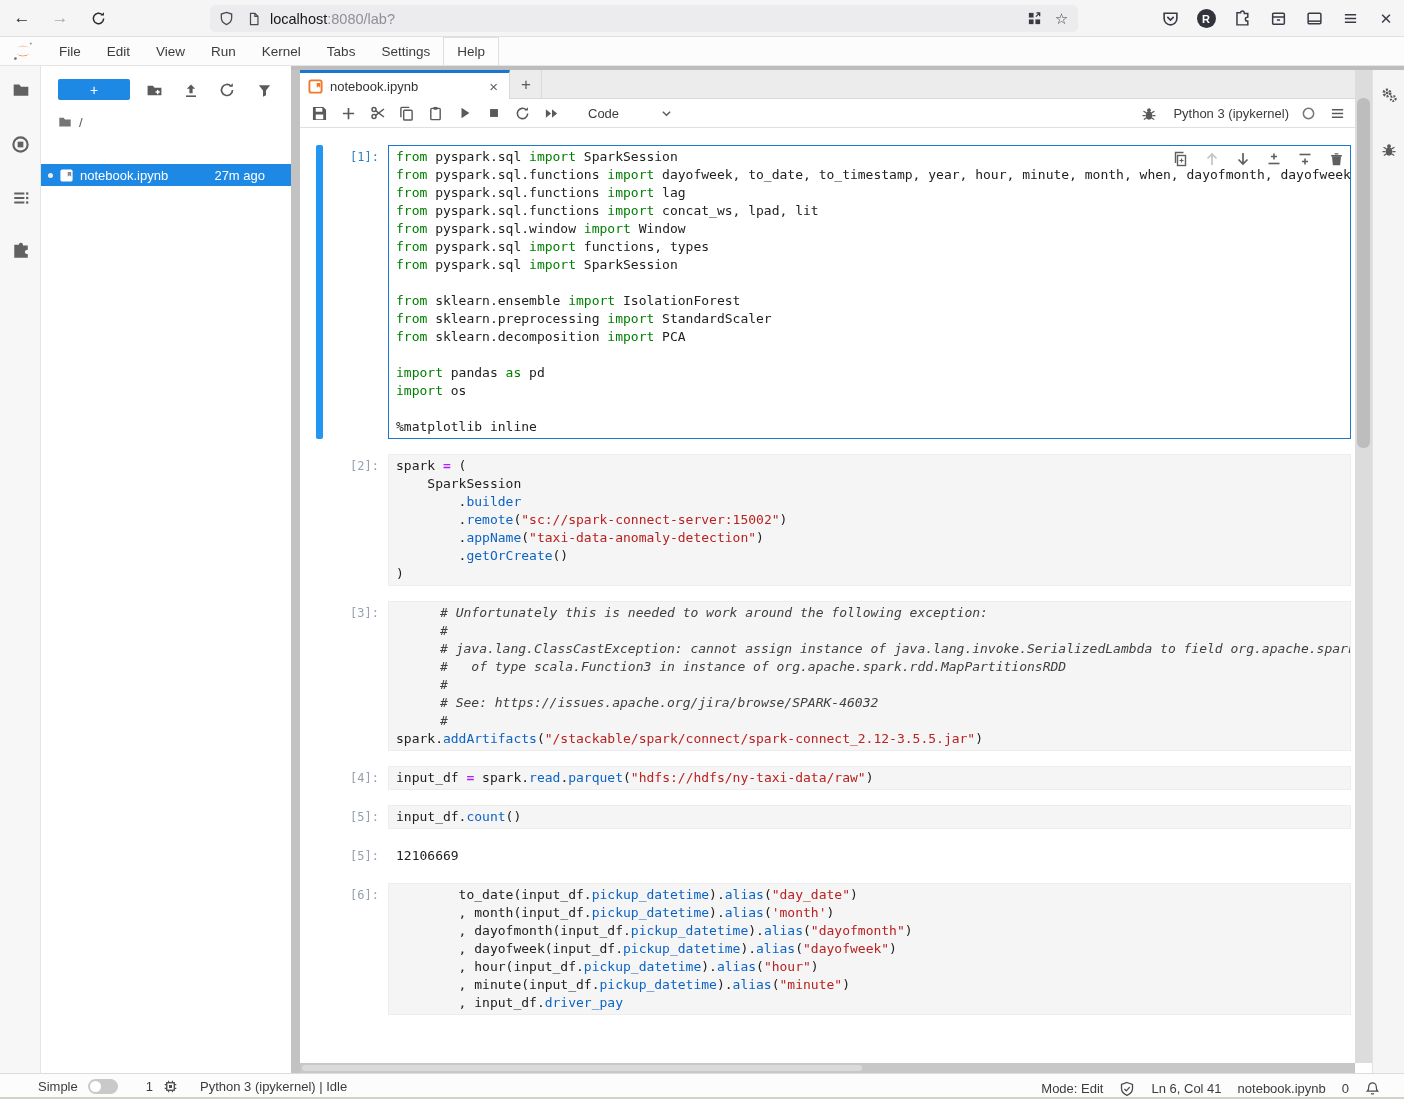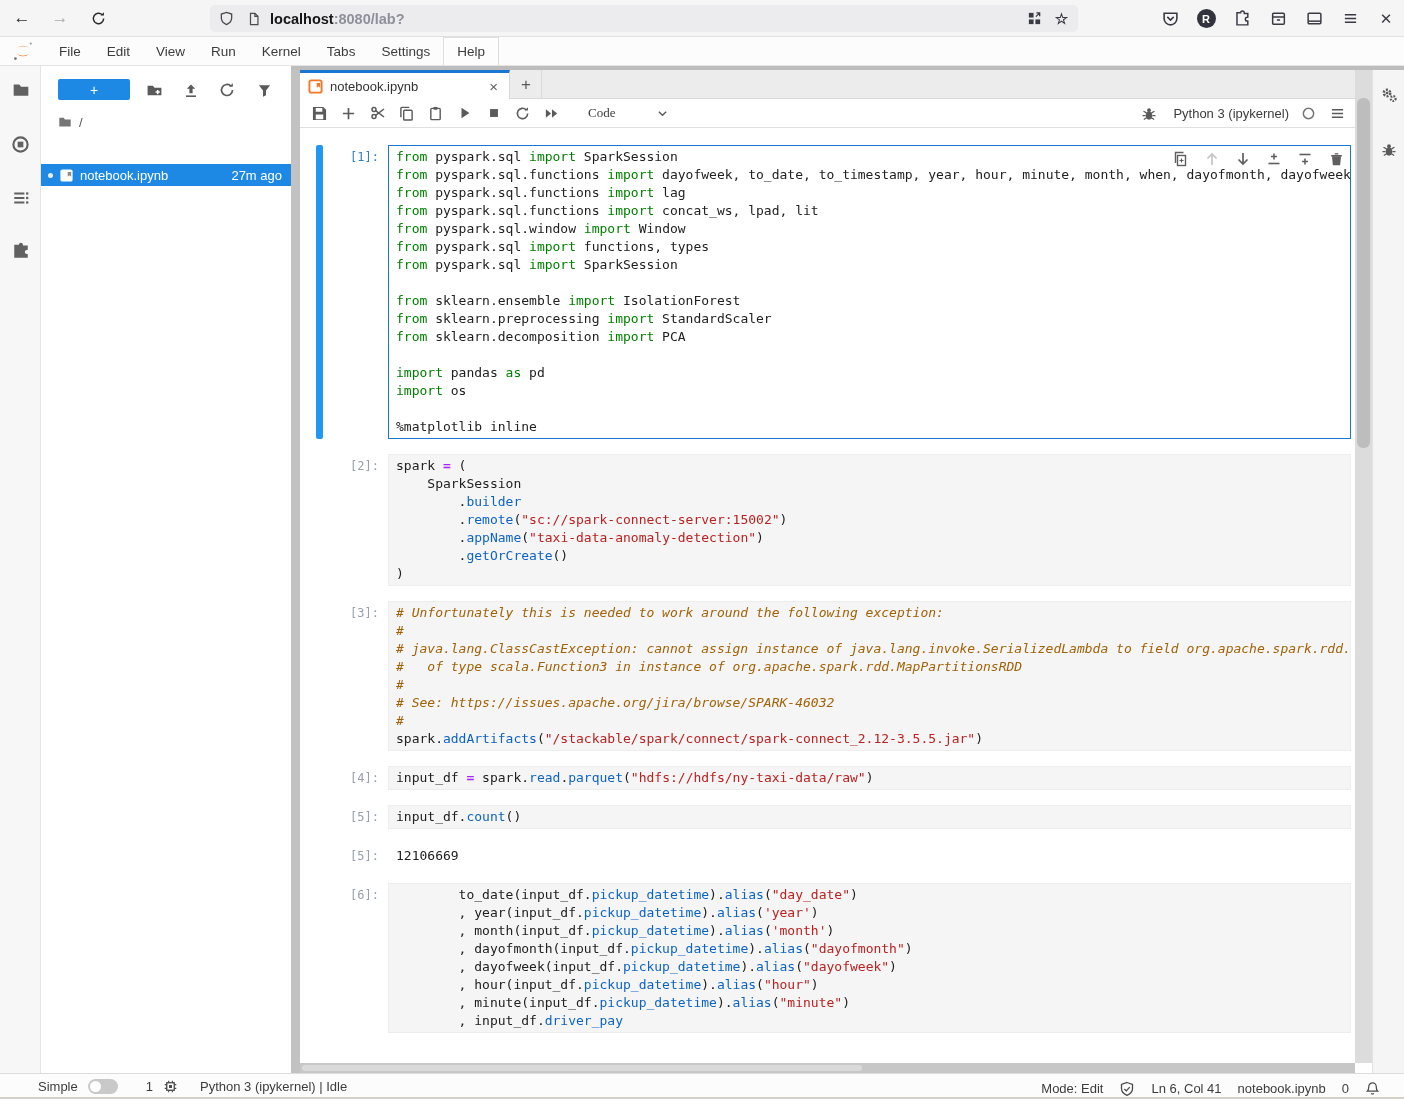--- a/index.html
+++ b/index.html
@@ -10,7 +10,7 @@
   .browser { position:absolute; top:0; left:0; right:0; height:37px; background:#f5f5f6; border-bottom:1px solid #e0e0e2; }
   .nav-btn { position:absolute; top:5px; width:26px; height:26px; display:flex; align-items:center; justify-content:center; color:#2b2b2e; font-size:17px; border-radius:4px; }
   .nav-btn.dim { color:#a7a7ad; }
-  .urlbar { position:absolute; left:210px; top:5px; width:868px; height:27px; background:#ececee; border-radius:5px; display:flex; align-items:center; padding:0 8px;font-weight:bold; }
+  .urlbar { position:absolute; left:210px; top:5px; width:868px; height:27px; background:#ececee; border-radius:5px; display:flex; align-items:center; padding:0 8px; }
   .urlbar .spacer { flex:1; }
   .url-text { font-size:14.5px; color:#16161a; margin-left:8px; }
   .url-text .dim { color:#8f8f9b; }

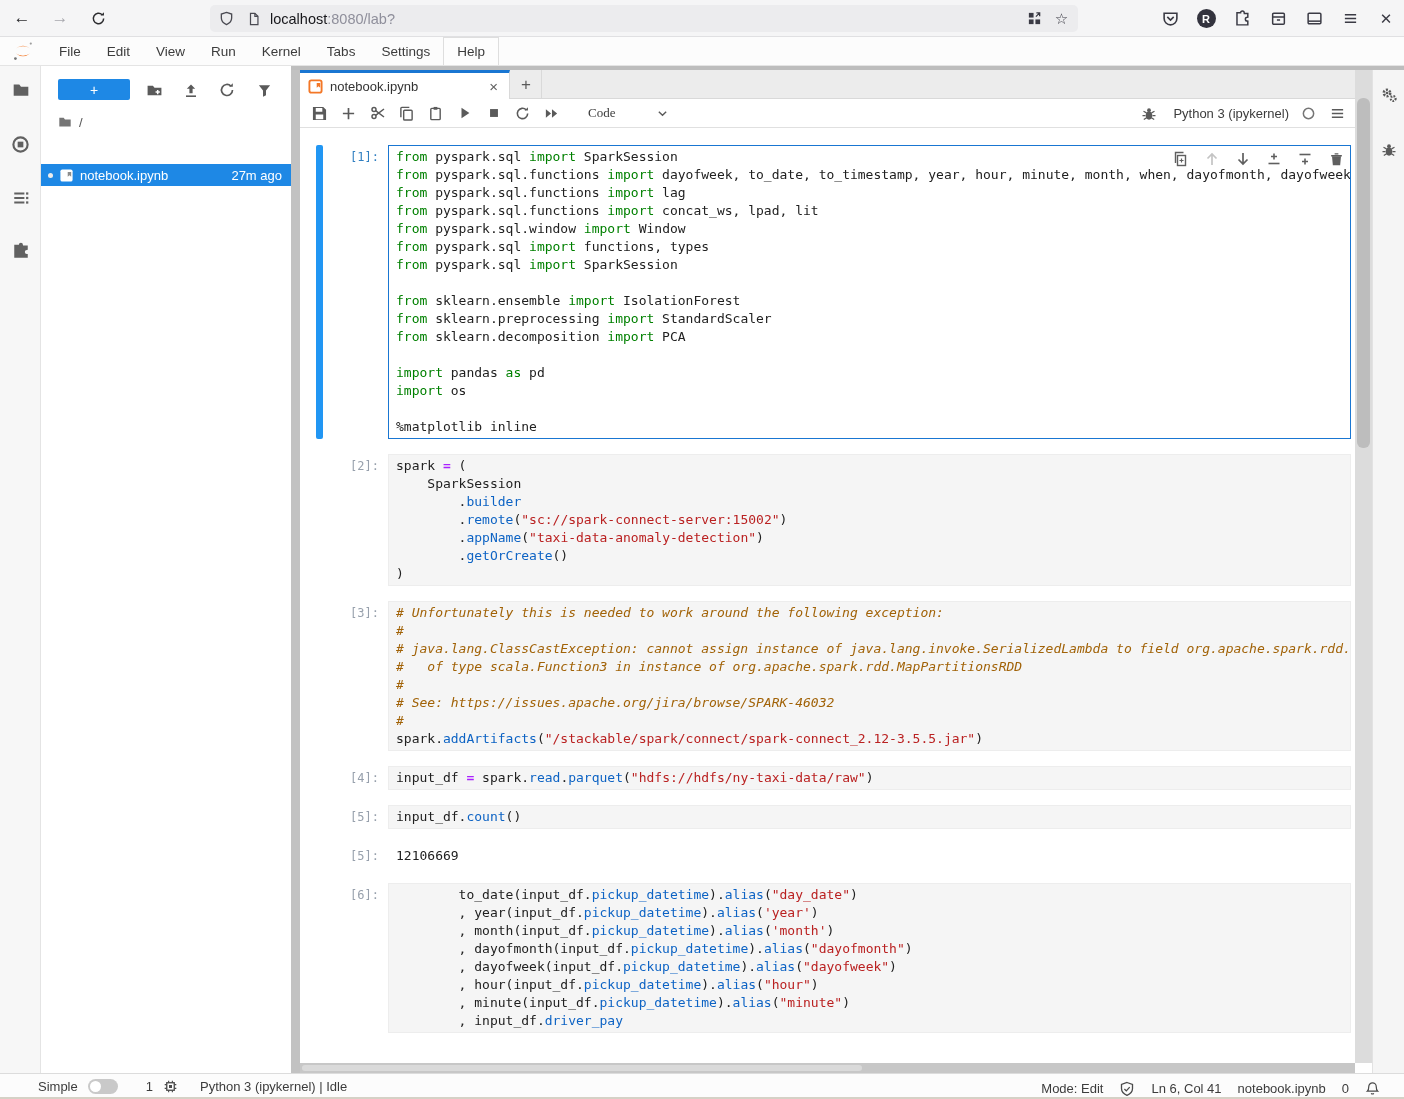--- a/index.html
+++ b/index.html
@@ -60,7 +60,7 @@
   .nbtoolbar { position:absolute; left:300px; width:1055px; top:33px; height:29px; background:#fff; border-bottom:1px solid #e0e0e0; display:flex; align-items:center; }
   .tb-btn { width:29px; height:26px; display:flex; align-items:center; justify-content:center; }
   .tb-btn:first-child { margin-left:5px; }
-  .celltype { margin-left:16px; display:flex; align-items:center; gap:42px; font-size:13px; color:#3c3c3c; padding:2px 6px;font-family:Liberation Serif, serif; }
+  .celltype { margin-left:16px; display:flex; align-items:center; gap:42px; font-size:13px; color:#3c3c3c; padding:2px 6px; }
   .tb-right { position:absolute; right:8px; top:0; height:29px; display:flex; align-items:center; gap:10px; }
   .kernel-name { font-size:13px; color:#3c3c3c; }
 

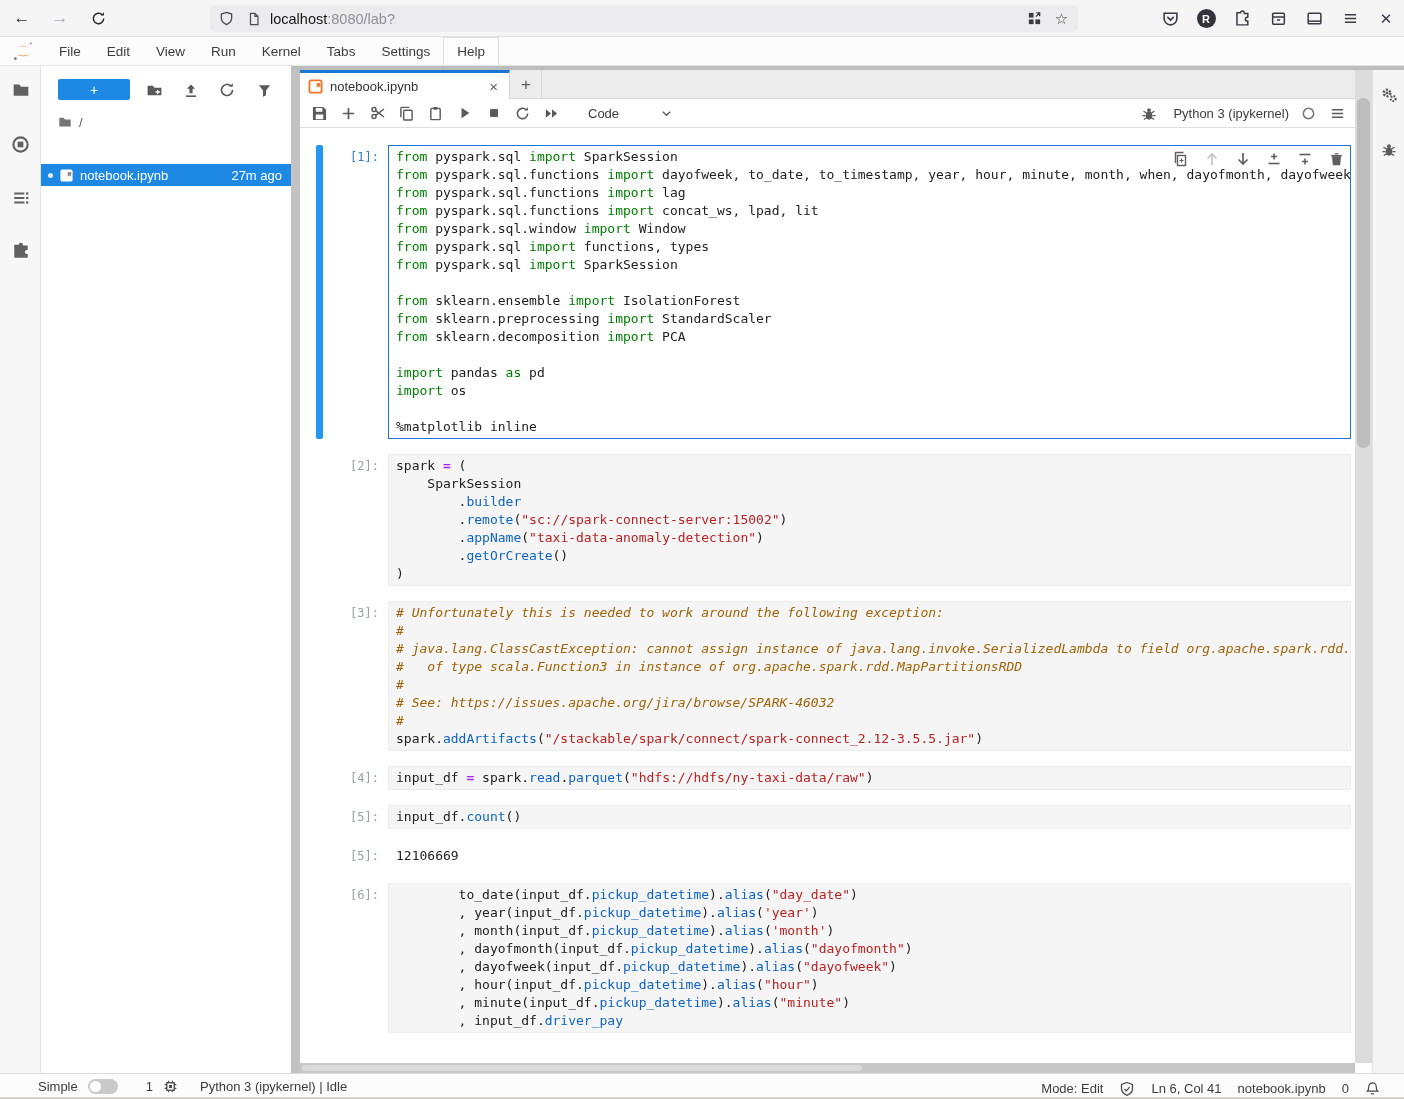--- a/index.html
+++ b/index.html
@@ -45,7 +45,7 @@
   .file-row .dot { width:5px; height:5px; border-radius:50%; background:#ececec; margin-left:7px; }
   .file-row .fic { margin-left:6px; width:15px; height:15px; }
   .file-row .fname { margin-left:6px; flex:1; }
-  .file-row .fmod { margin-right:9px; }
+  .file-row .fmod { margin-right:26px; }
 
   .splitter { position:absolute; left:291px; width:9px; top:0; bottom:0; background:#c2c2c2; }
   .dock-top-strip { position:absolute; left:291px; right:0; top:0; height:4px; background:#bdbdbd; }

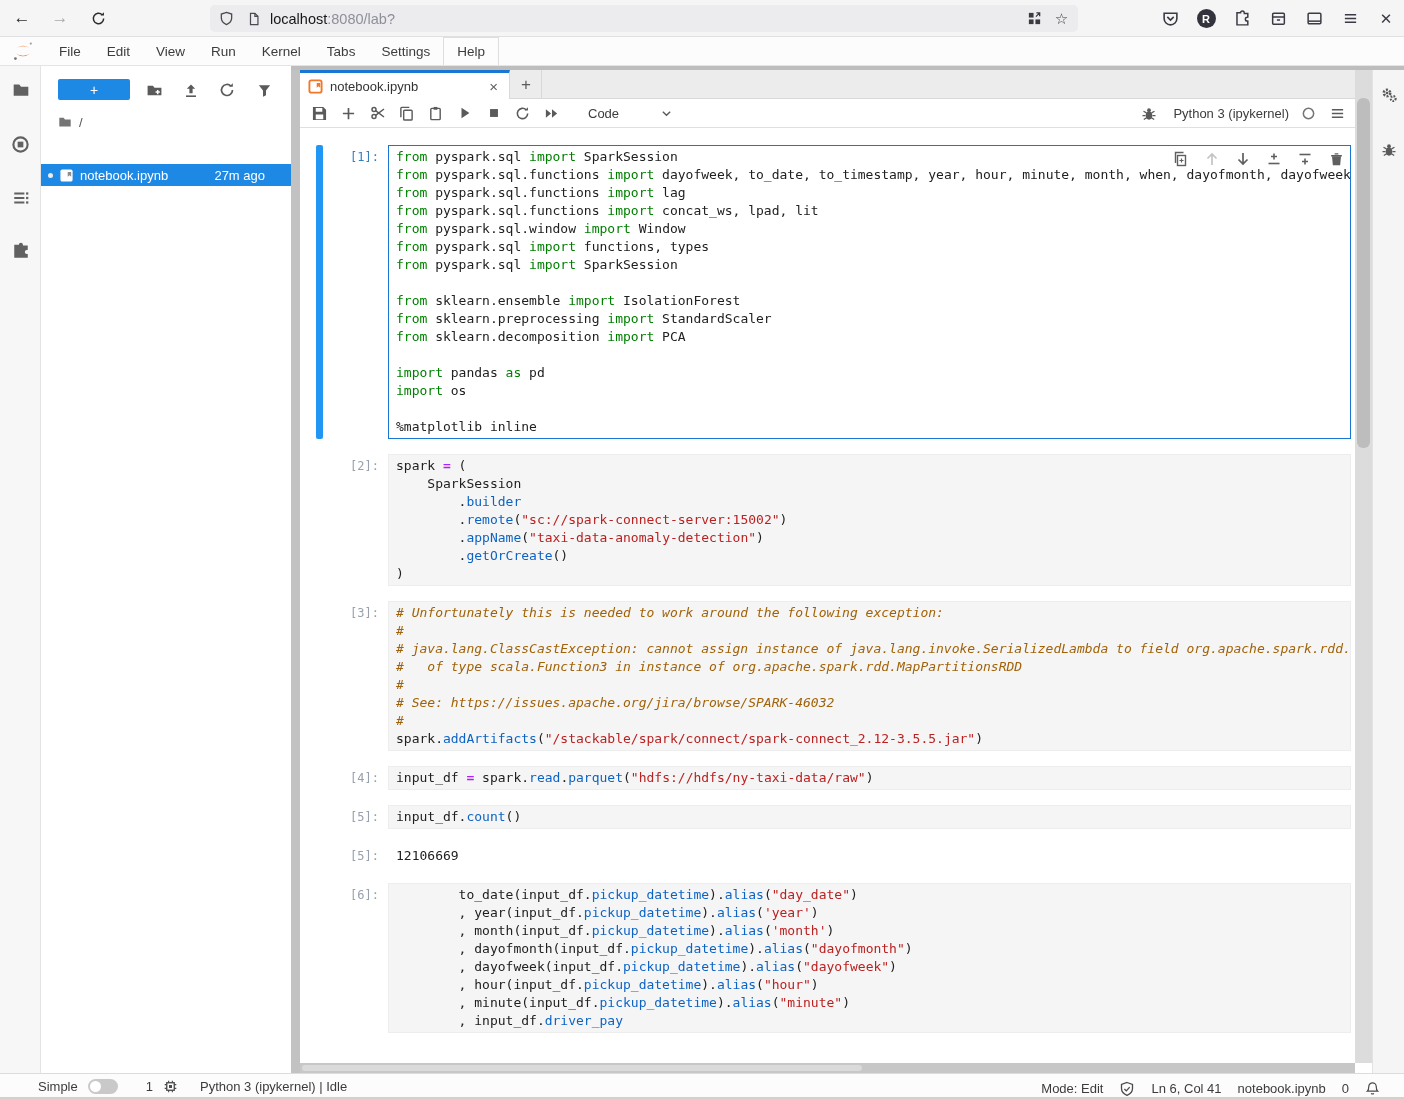--- a/index.html
+++ b/index.html
@@ -78,7 +78,7 @@
   .tok-op { color:#AA22FF; font-weight:bold; }
   .tok-str { color:#BA2121; }
   .tok-prop { color:#0d63c4; }
-  .tok-com { color:#a16207; font-style:italic; }
+  .tok-com { color:#404040; font-style:italic;margin-left:44px; }
   .cell-toolbar { position:absolute; top:5px; right:9px; display:flex; gap:15px; background:#fff; padding:1px 2px; }
   .ct-btn { width:16px; height:16px; display:flex; align-items:center; justify-content:center; }
 

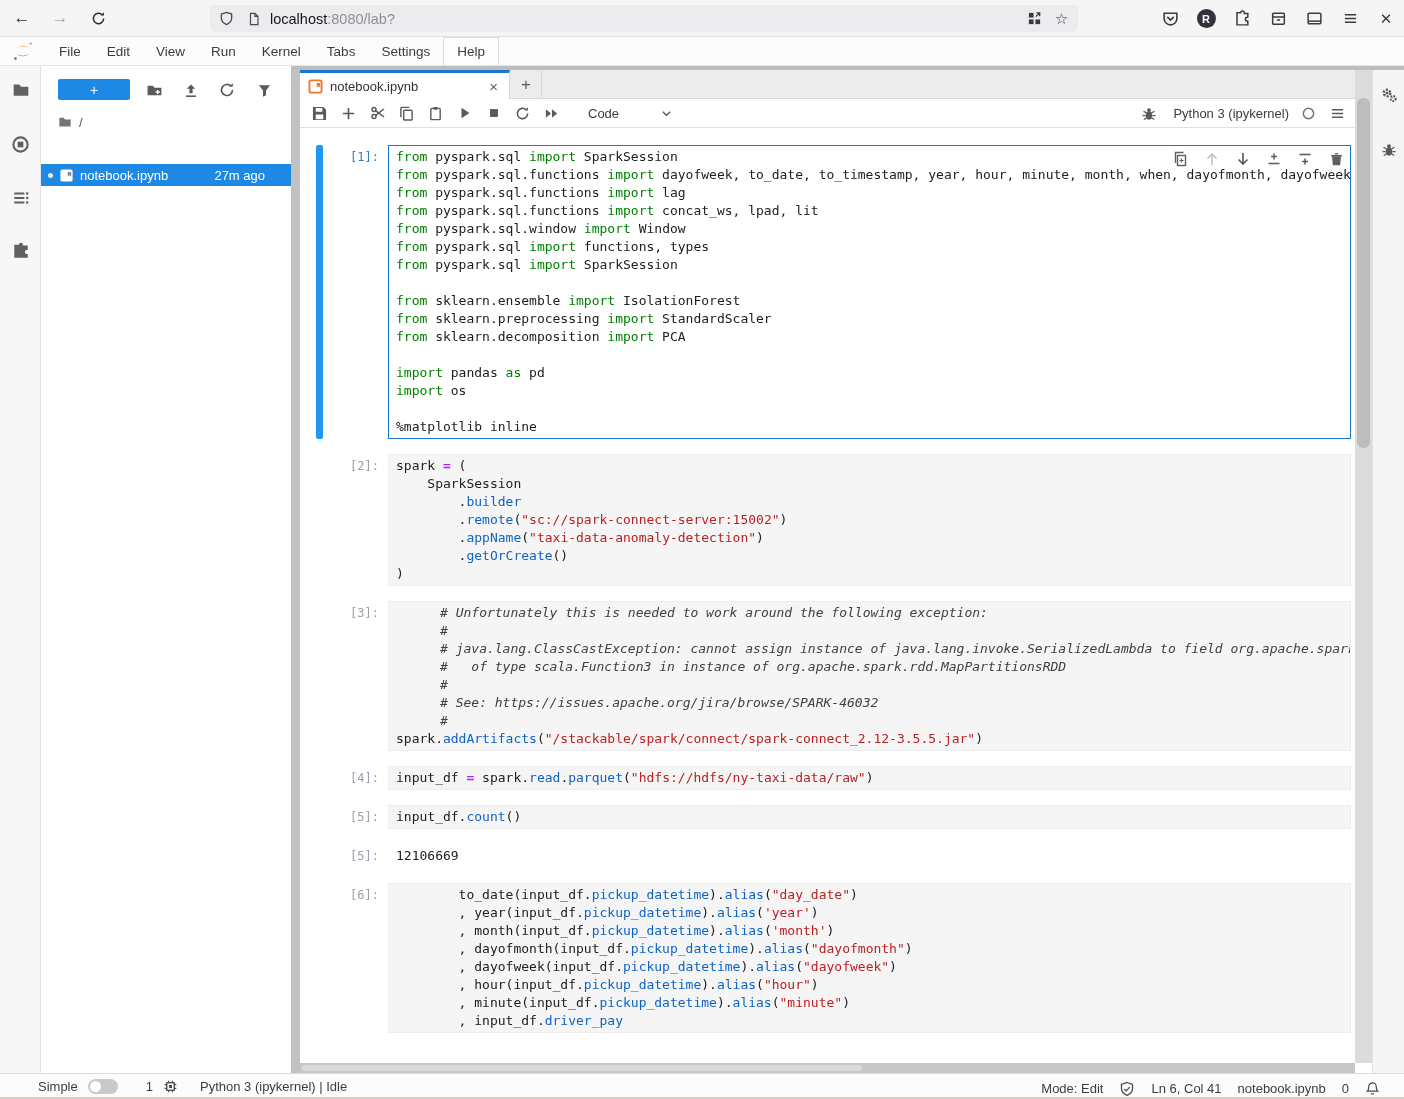--- a/index.html
+++ b/index.html
@@ -474,7 +474,6 @@
           <div class="prompt">[6]:</div>
           <div class="editor">
             <div class="cm-line"><span class="tok-txt">        to_date(input_df.</span><span class="tok-prop">pickup_datetime</span><span class="tok-txt">).</span><span class="tok-prop">alias</span><span class="tok-txt">(</span><span class="tok-str">"day_date"</span><span class="tok-txt">)</span></div>
-            <div class="cm-line"><span class="tok-txt">        , year(input_df.</span><span class="tok-prop">pickup_datetime</span><span class="tok-txt">).</span><span class="tok-prop">alias</span><span class="tok-txt">(</span><span class="tok-str">'year'</span><span class="tok-txt">)</span></div>
             <div class="cm-line"><span class="tok-txt">        , month(input_df.</span><span class="tok-prop">pickup_datetime</span><span class="tok-txt">).</span><span class="tok-prop">alias</span><span class="tok-txt">(</span><span class="tok-str">'month'</span><span class="tok-txt">)</span></div>
             <div class="cm-line"><span class="tok-txt">        , dayofmonth(input_df.</span><span class="tok-prop">pickup_datetime</span><span class="tok-txt">).</span><span class="tok-prop">alias</span><span class="tok-txt">(</span><span class="tok-str">"dayofmonth"</span><span class="tok-txt">)</span></div>
             <div class="cm-line"><span class="tok-txt">        , dayofweek(input_df.</span><span class="tok-prop">pickup_datetime</span><span class="tok-txt">).</span><span class="tok-prop">alias</span><span class="tok-txt">(</span><span class="tok-str">"dayofweek"</span><span class="tok-txt">)</span></div>

